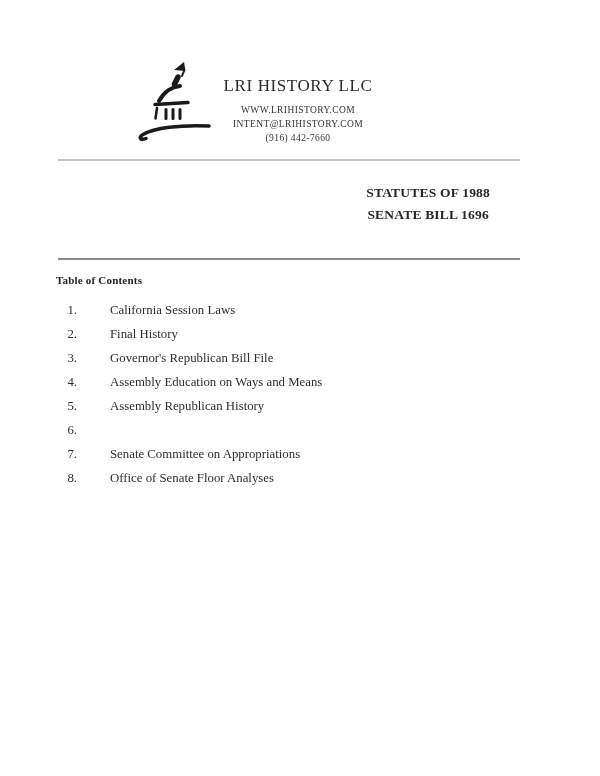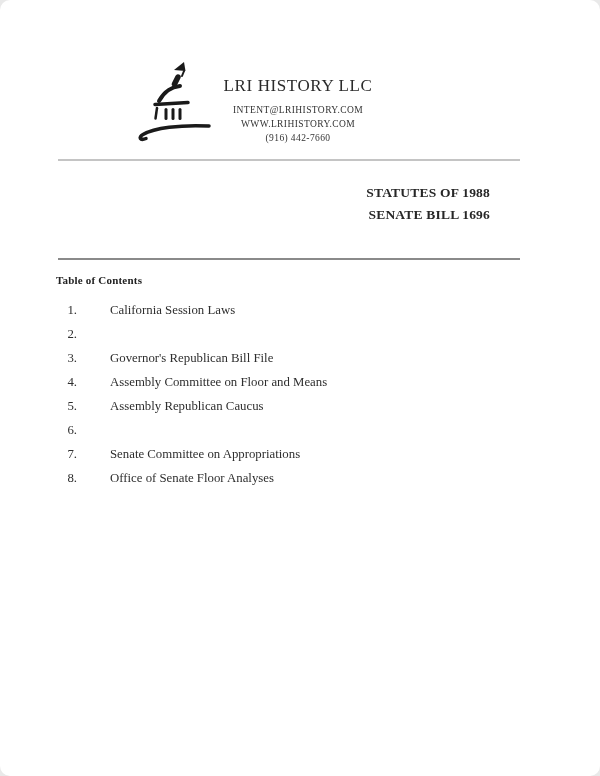--- a/index.html
+++ b/index.html
@@ -11,7 +11,6 @@
     font-family:"Liberation Serif", serif;
     color:#2e2e2e;
     overflow:hidden;
-    border-radius:10px;
   }
   
   .logo{

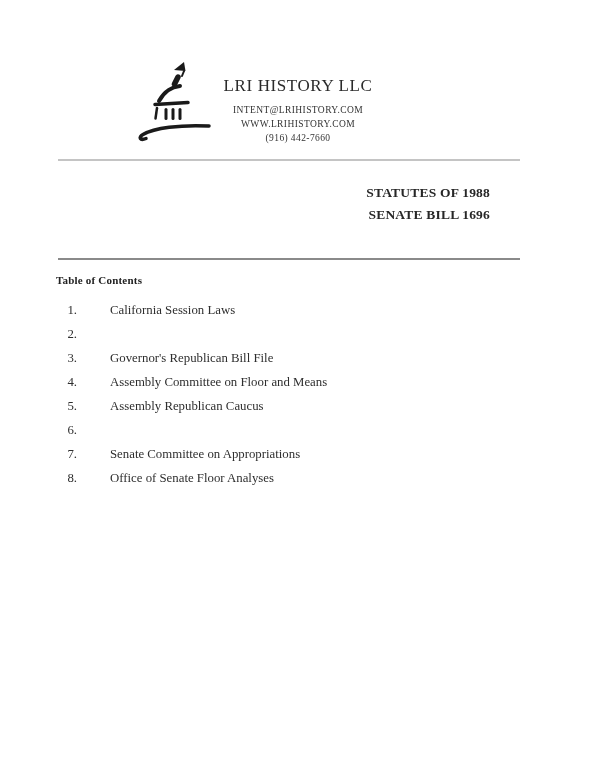--- a/index.html
+++ b/index.html
@@ -105,8 +105,8 @@
 
   <div class="header-text">
     <div class="company-name">LRI HISTORY LLC</div>
+    <div class="contact-line">WWW.LRIHISTORY.COM</div>
     <div class="contact-line">INTENT@LRIHISTORY.COM</div>
-    <div class="contact-line">WWW.LRIHISTORY.COM</div>
     <div class="contact-line">(916) 442-7660</div>
   </div>
 

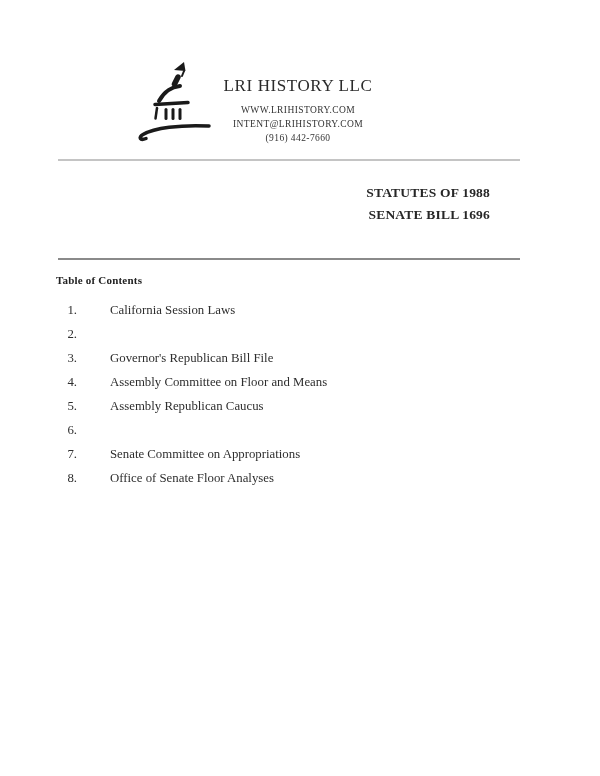--- a/index.html
+++ b/index.html
@@ -42,7 +42,7 @@
   
   .reference{
     position:absolute;right:110px;top:182px;
-    text-align:right;
+    text-align:center;
     font-weight:bold;
     font-size:13.5px;
     line-height:22px;

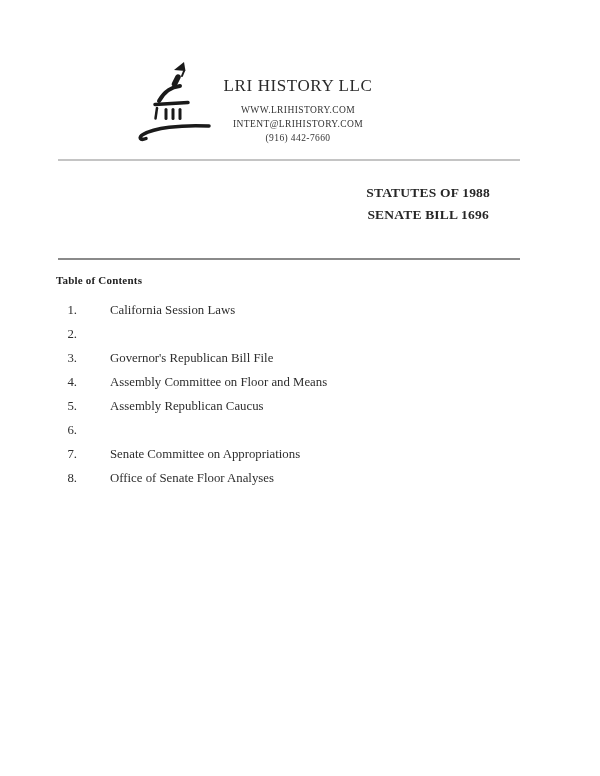--- a/index.html
+++ b/index.html
@@ -128,6 +128,7 @@
     </div>
     <div class="toc-row">
       <span class="toc-num">2.</span>
+      <span class="toc-title">Final History</span>
     </div>
     <div class="toc-row">
       <span class="toc-num">3.</span>

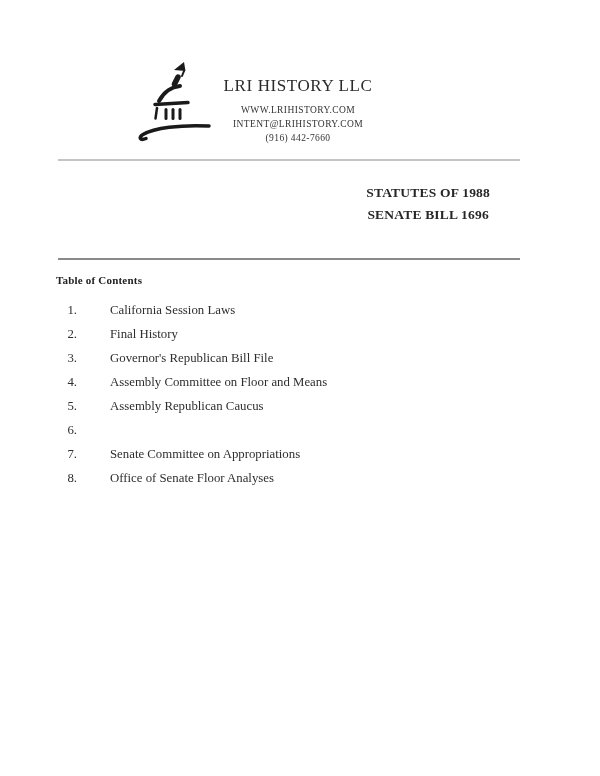--- a/index.html
+++ b/index.html
@@ -136,7 +136,7 @@
     </div>
     <div class="toc-row">
       <span class="toc-num">4.</span>
-      <span class="toc-title">Assembly Committee on Floor and Means</span>
+      <span class="toc-title">Assembly Education on Ways and Means</span>
     </div>
     <div class="toc-row">
       <span class="toc-num">5.</span>

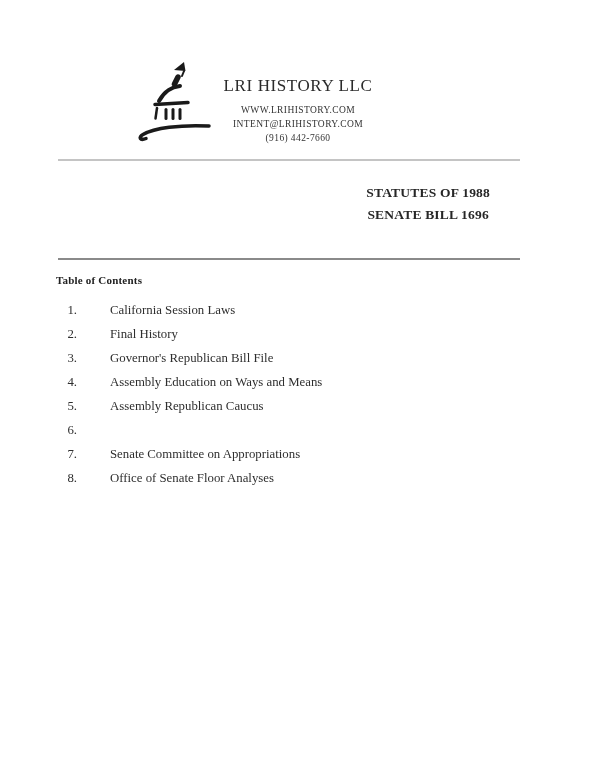--- a/index.html
+++ b/index.html
@@ -140,7 +140,7 @@
     </div>
     <div class="toc-row">
       <span class="toc-num">5.</span>
-      <span class="toc-title">Assembly Republican Caucus</span>
+      <span class="toc-title">Assembly Republican History</span>
     </div>
     <div class="toc-row">
       <span class="toc-num">6.</span>

